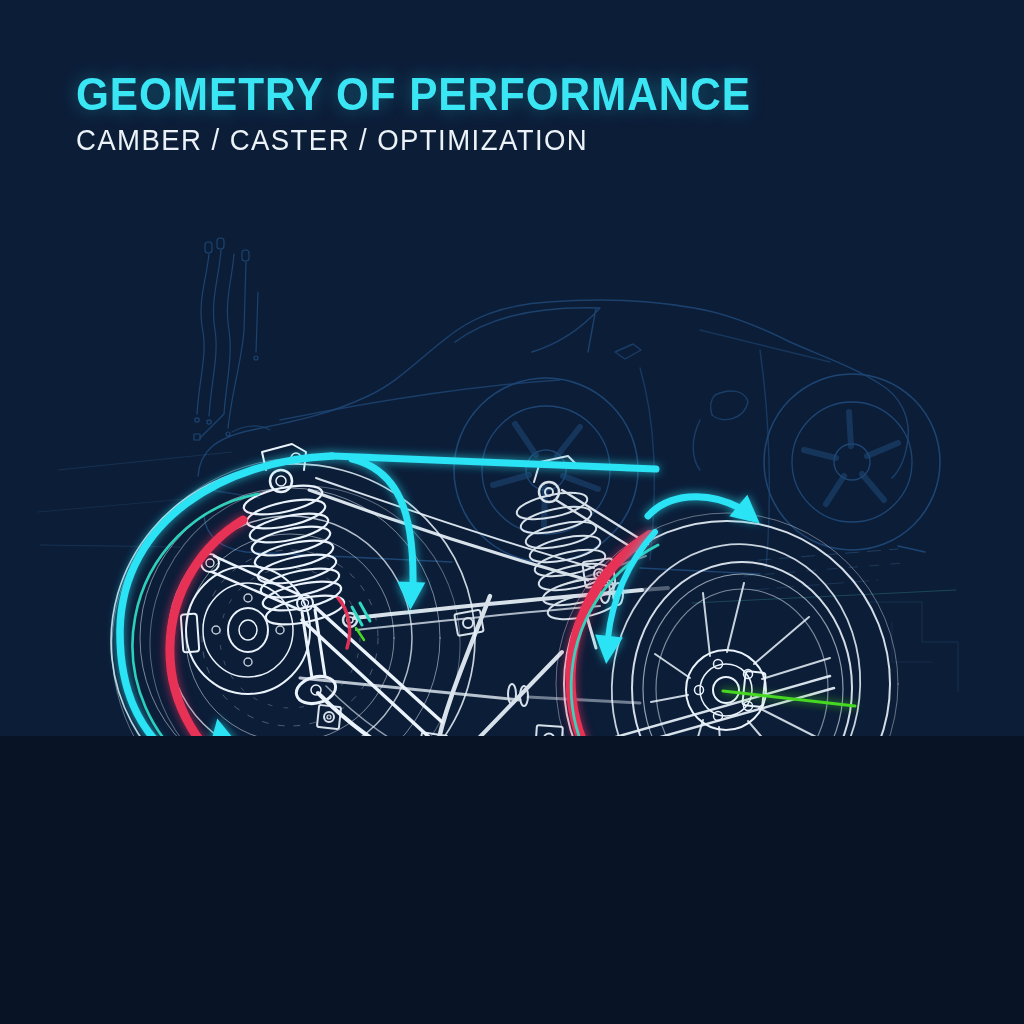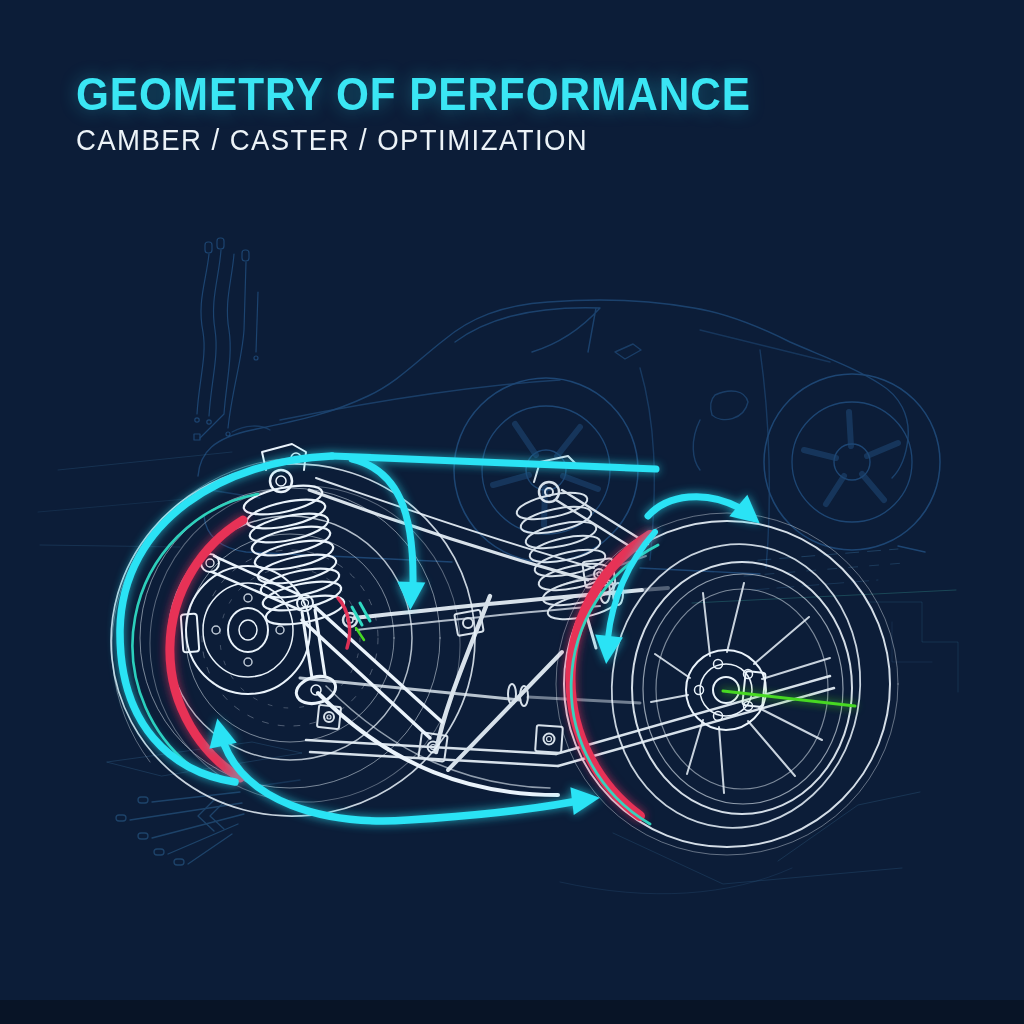--- a/index.html
+++ b/index.html
@@ -3,7 +3,7 @@
 <meta charset="utf-8">
 <style>
   html,body{margin:0;padding:0;background:#081426;}
-  .stage{position:relative;width:1024px;height:1000px;overflow:hidden;
+  .stage{position:relative;width:1024px;height:736px;overflow:hidden;
          background:var(--bg-base,#0c1d38);font-family:"Liberation Sans",sans-serif;}
   .stage svg{position:absolute;inset:0;display:block;}
   

